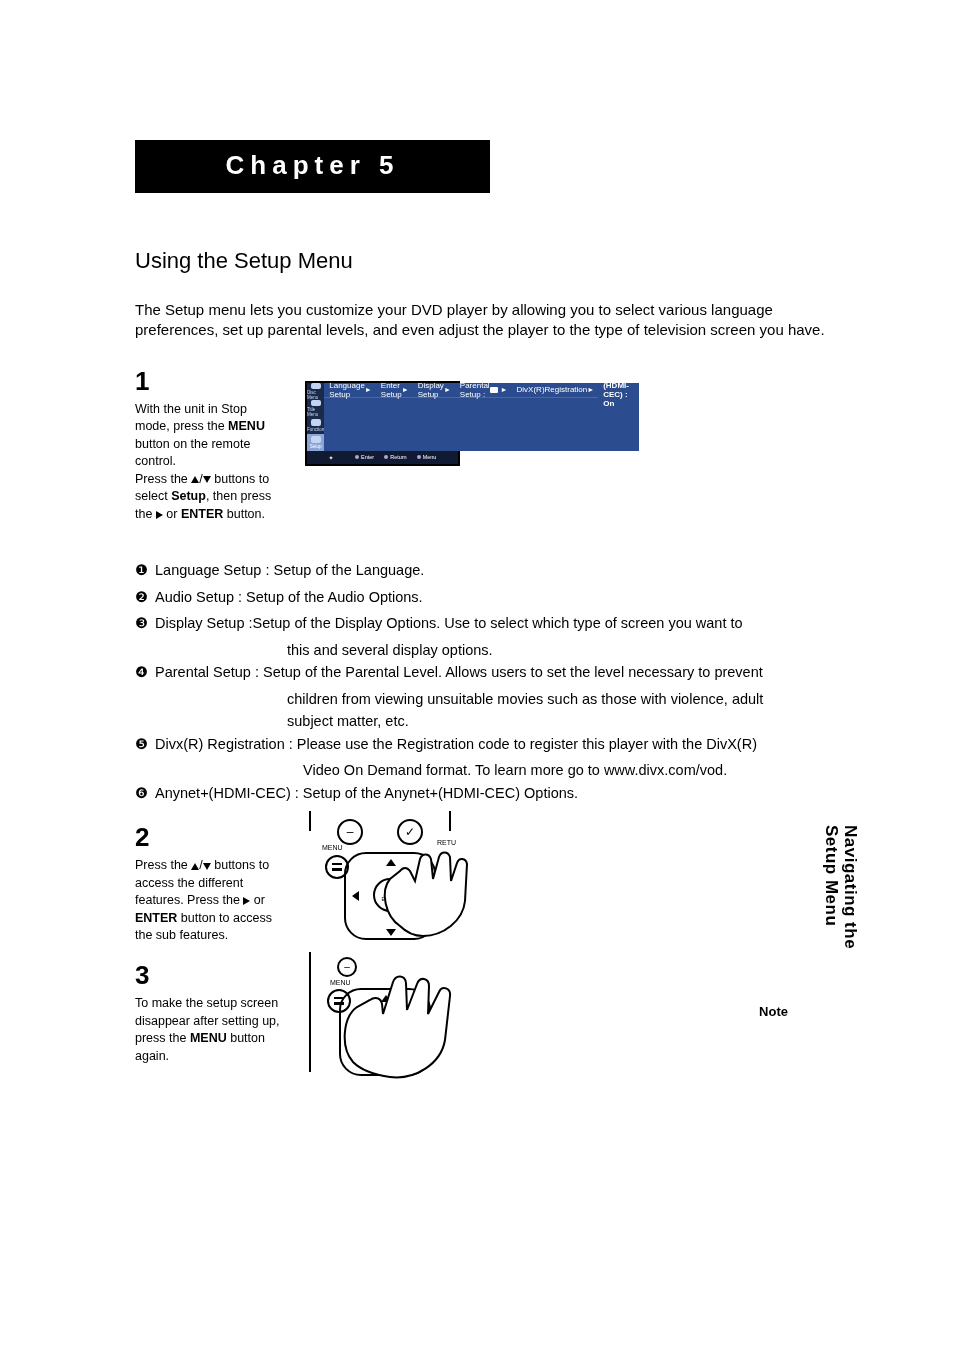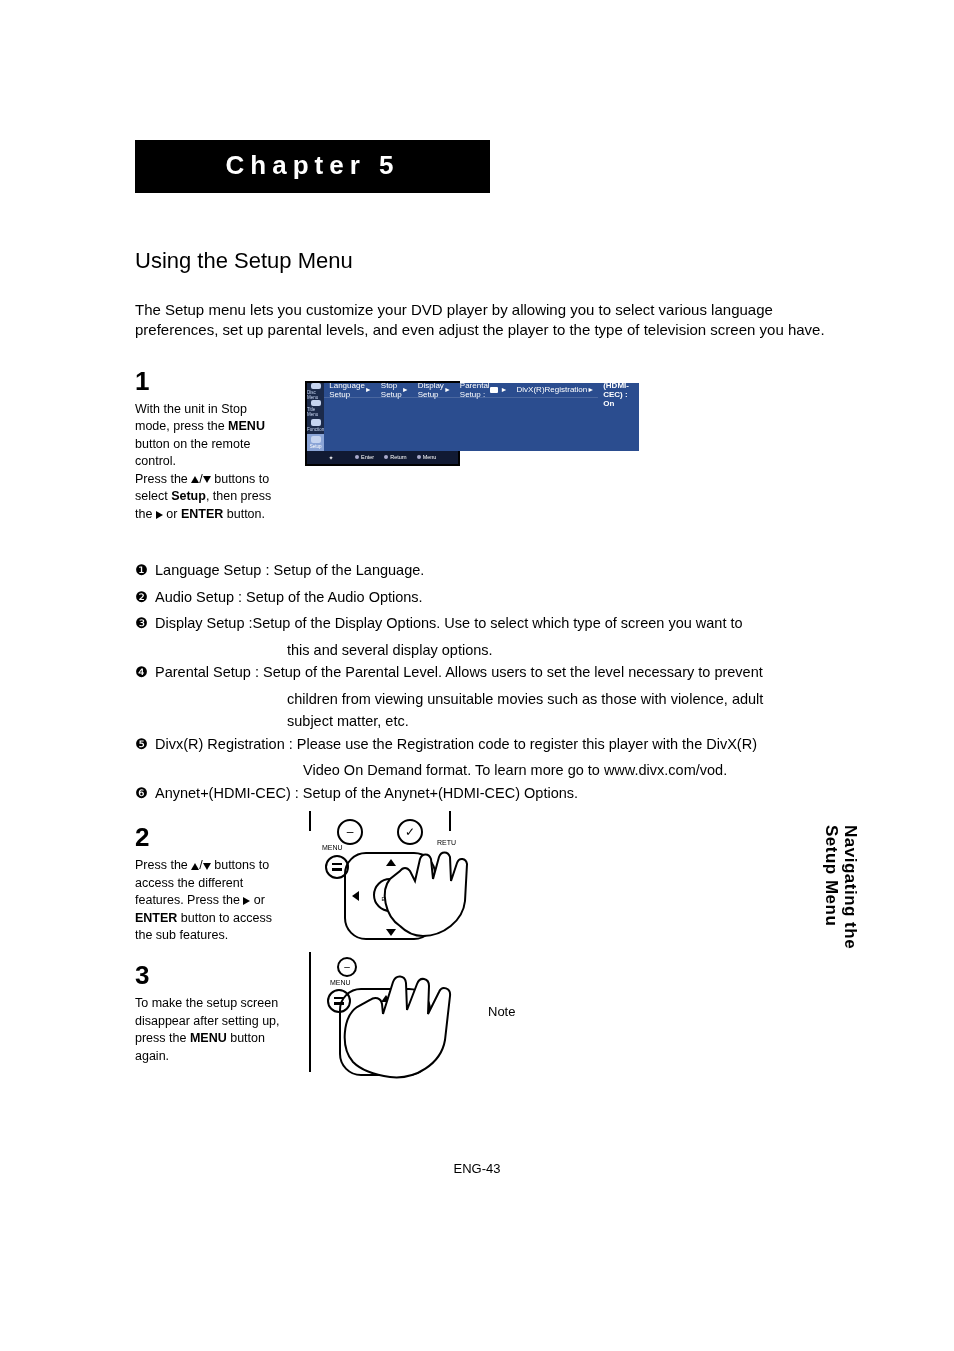--- a/index.html
+++ b/index.html
@@ -135,7 +135,7 @@
                 <span class="osd-arrow">►</span>
               </div>
             <div class="osd-item">
-                <span>Stop Setup</span>
+                <span>Enter Setup</span>
                 <span class="osd-arrow">►</span>
               </div>
             <div class="osd-item">

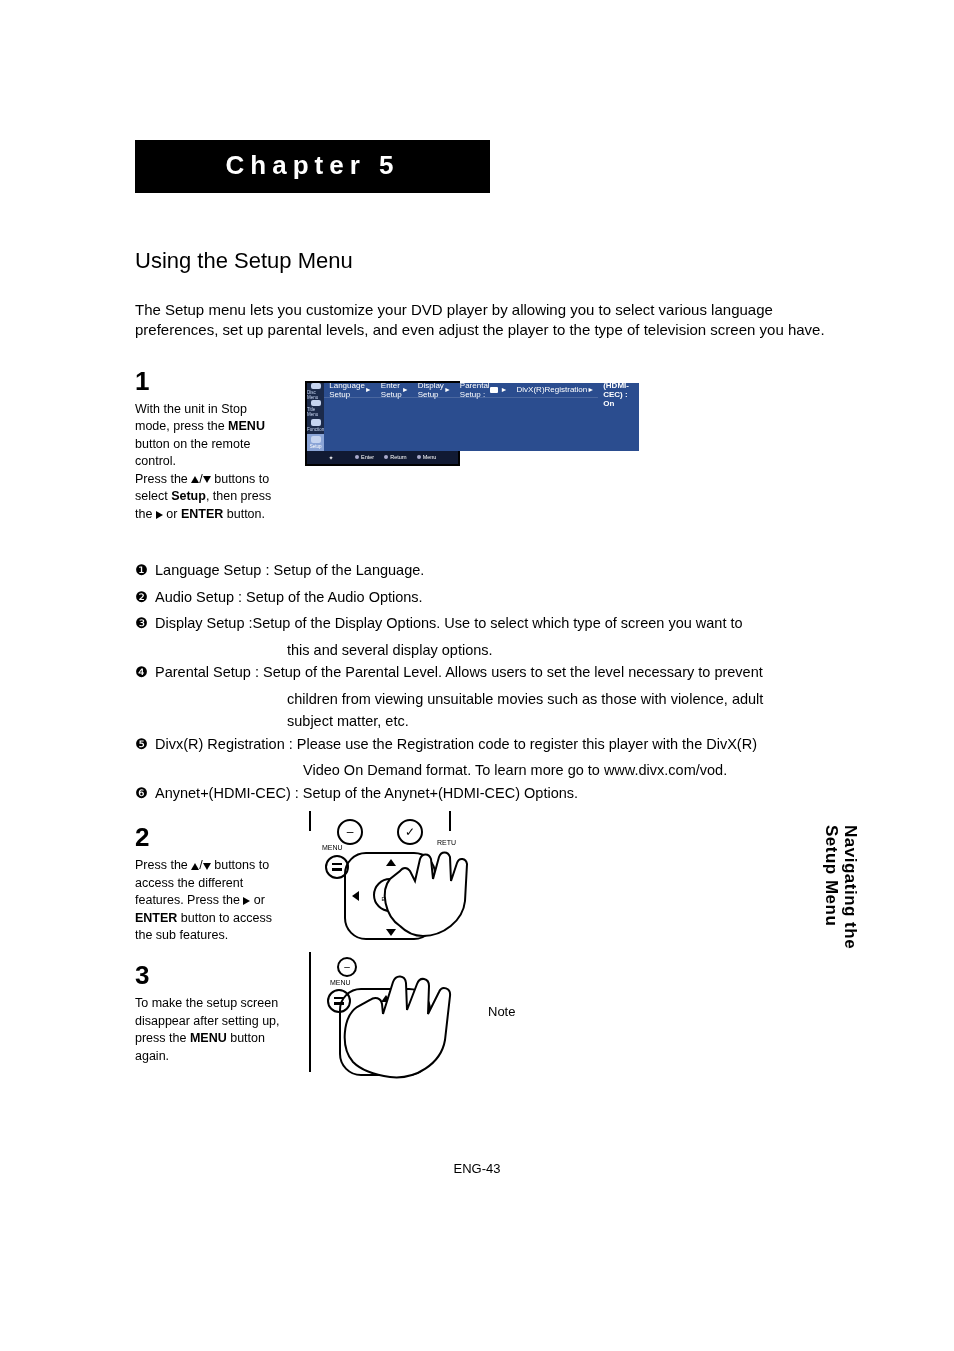--- a/index.html
+++ b/index.html
@@ -76,7 +76,7 @@
 
   
   .note { position:absolute; left:488px; top:1003px; width: 300px; font-size: 13px; line-height:1.35; }
-  .note-title { font-weight: normal; margin-bottom: 2px; }
+  .note-title { font-weight: bold; margin-bottom: 2px; text-align: right; }
 
   
   .side-tab { position:absolute; right: 95px; top: 825px; font-weight:bold; font-size:17px; writing-mode: vertical-rl; line-height:1.1; letter-spacing:0.5px; }

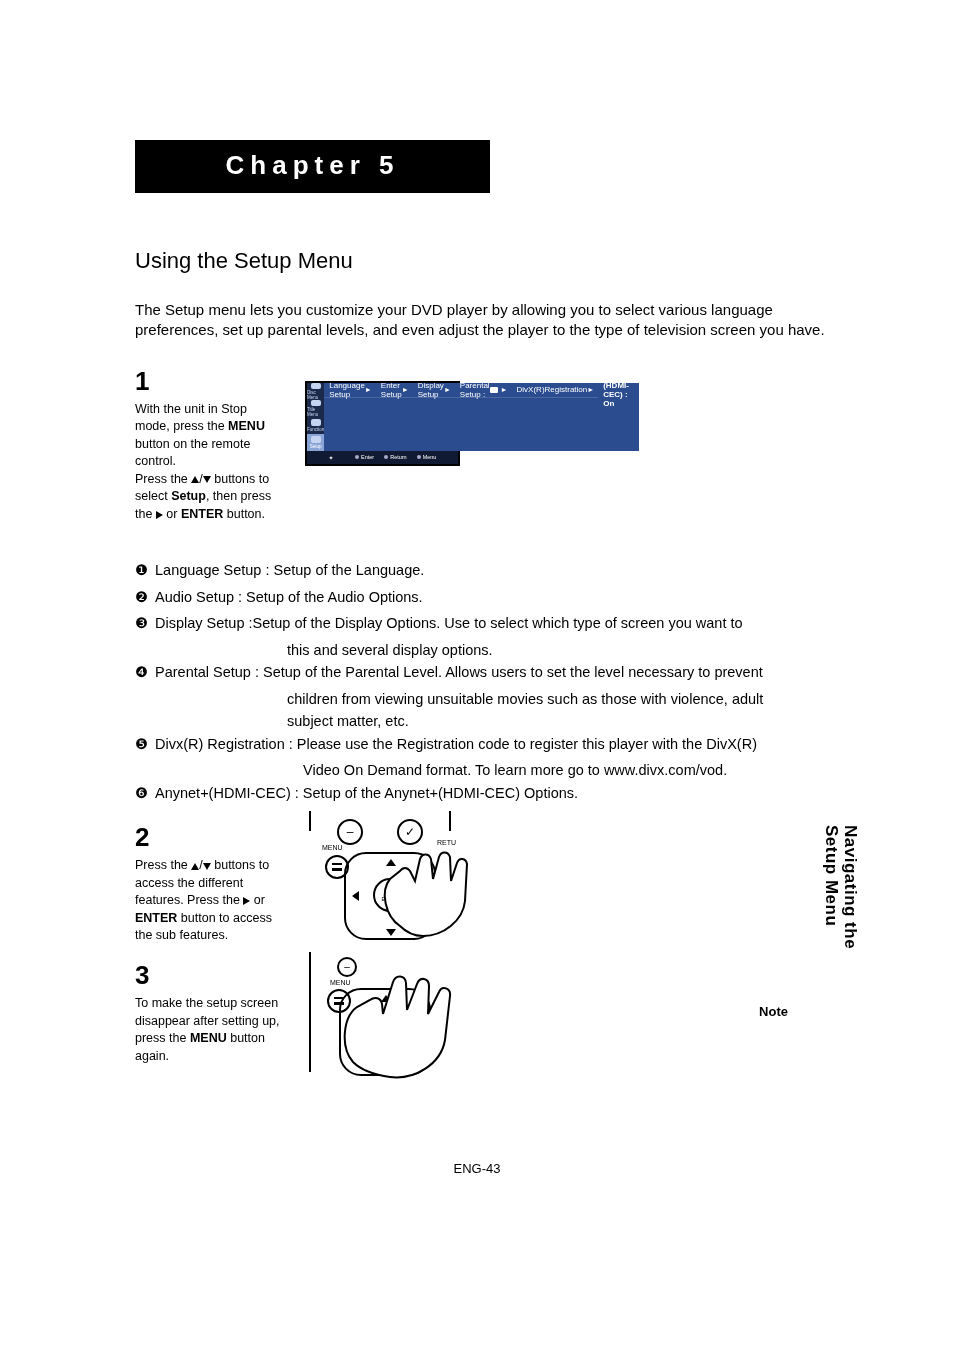--- a/index.html
+++ b/index.html
@@ -266,7 +266,6 @@
     <span>Setup Menu</span>
   </div>
 
-  <div class="page-num">ENG-43</div>
 
 </div>
 

